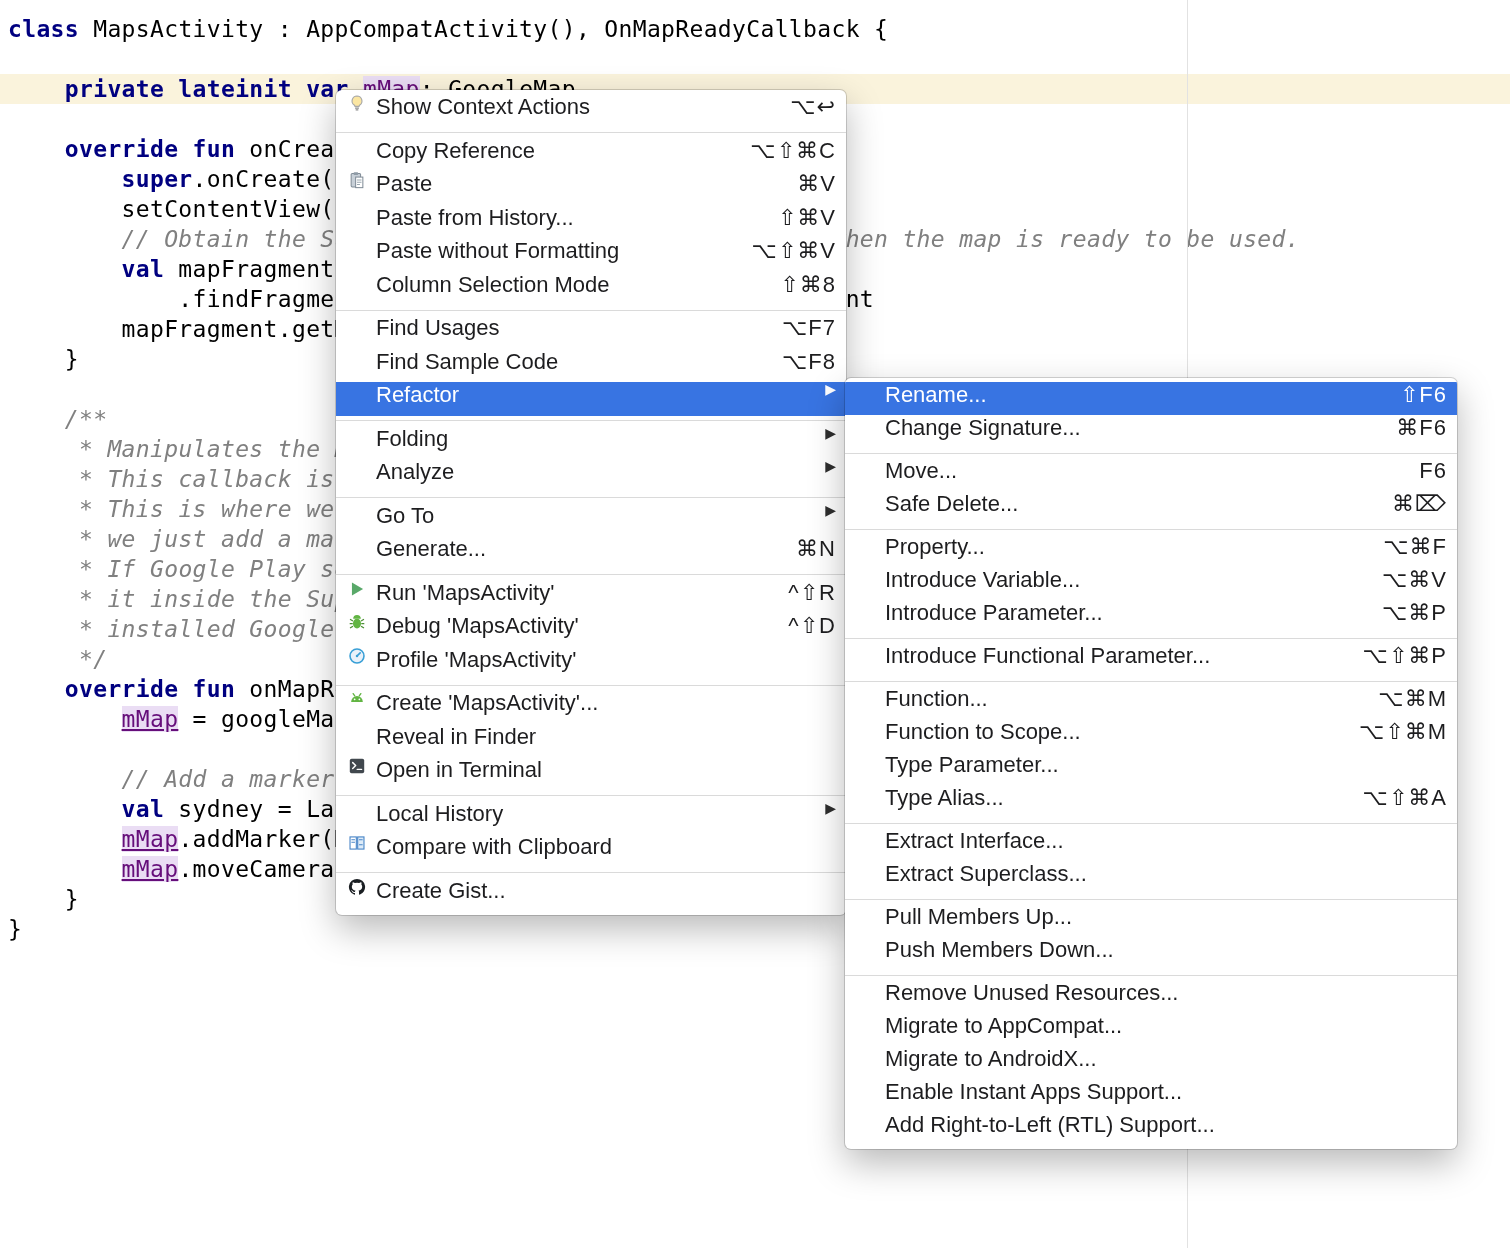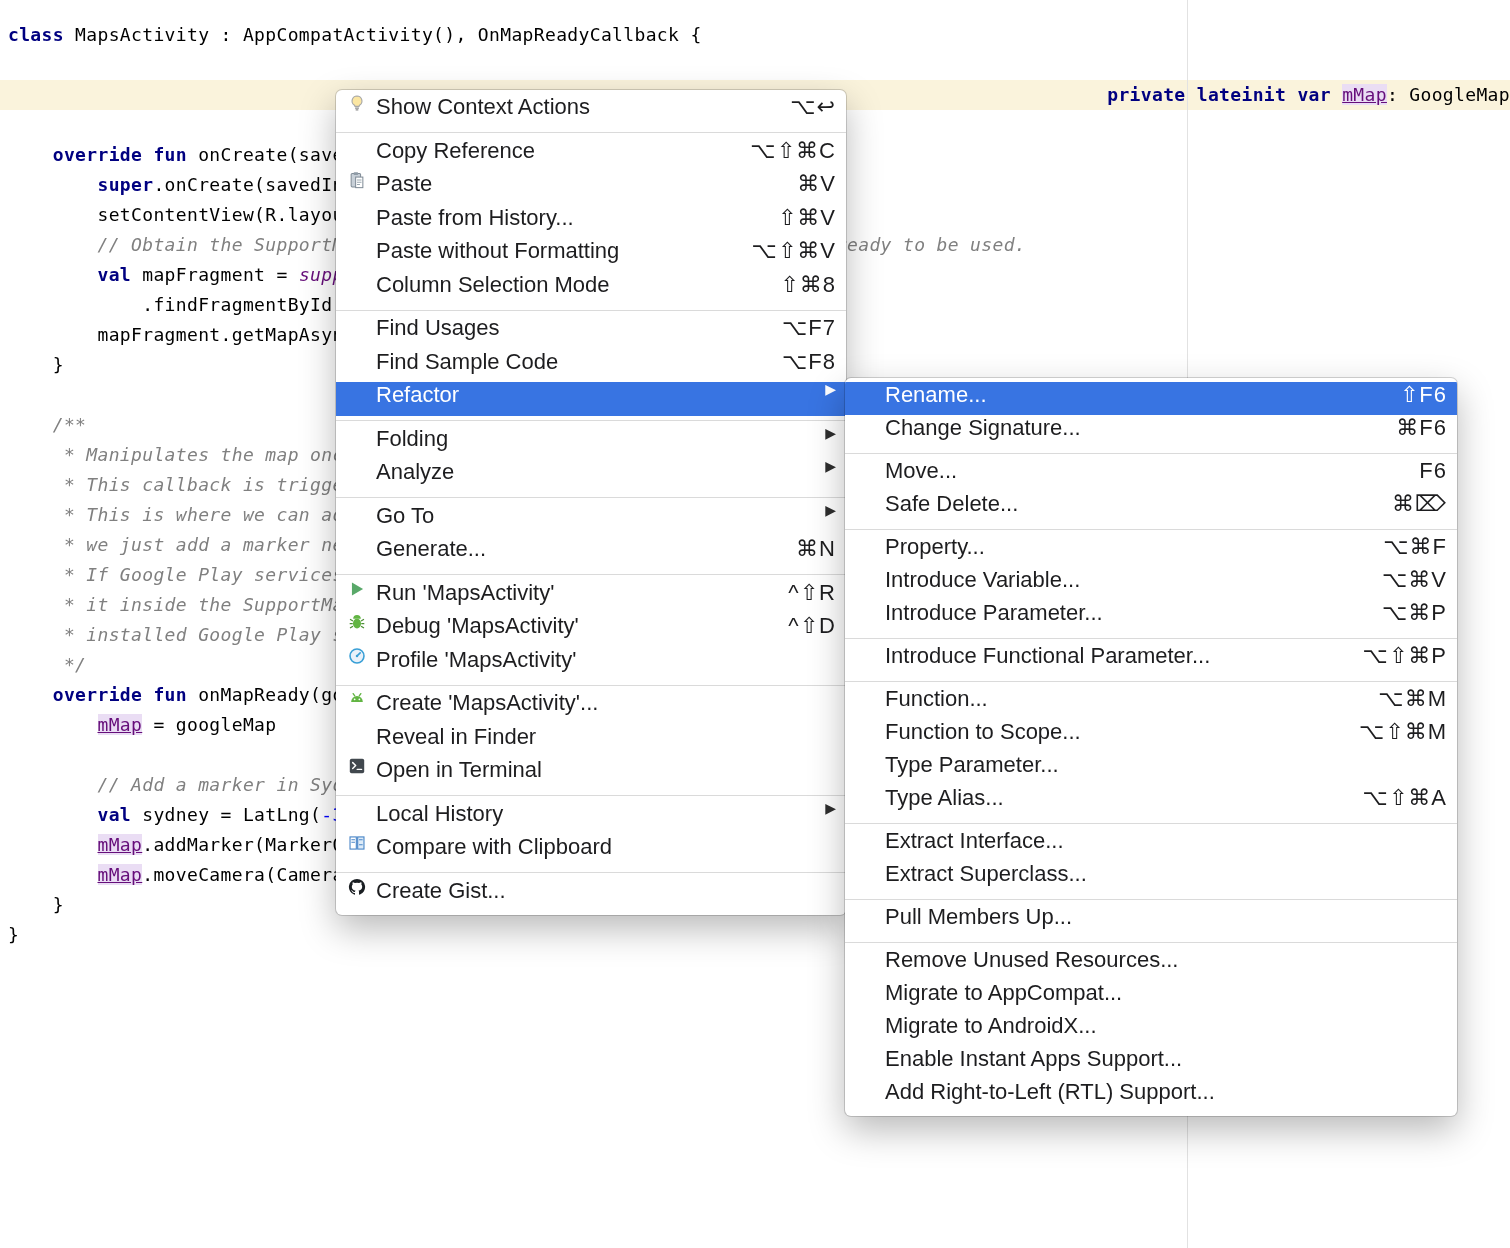--- a/index.html
+++ b/index.html
@@ -11,9 +11,9 @@
 
   
   .editor {
-    position:absolute; inset:0; padding-top:20px;
+    position:absolute; inset:0; padding-top:14px;
     font-family:"DejaVu Sans Mono",monospace;
-    font-size:18px; letter-spacing:0.35px; color:#000;
+    font-size:23px; letter-spacing:0.35px; color:#000;
     z-index:1;
   }
   .code-line { height:30px; line-height:30px; white-space:pre; padding-left:8px; }

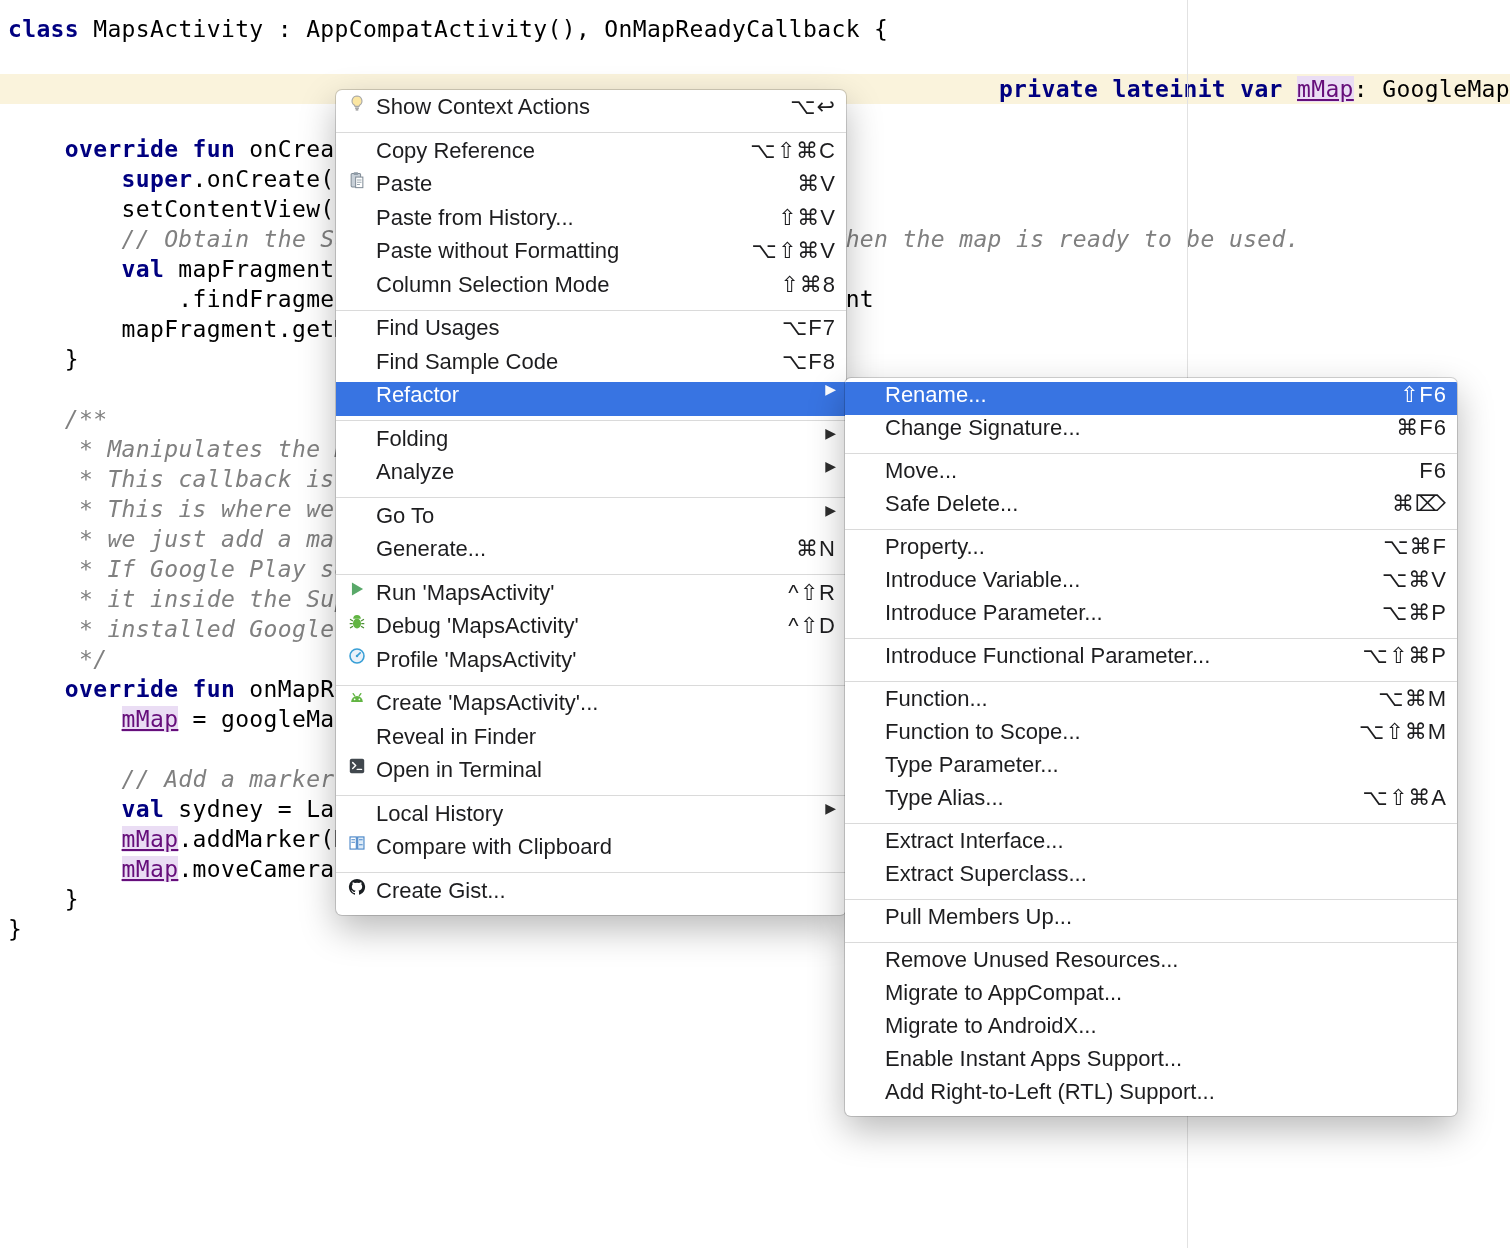--- a/index.html
+++ b/index.html
@@ -17,7 +17,7 @@
     z-index:1;
   }
   .code-line { height:30px; line-height:30px; white-space:pre; padding-left:8px; }
-  .caret-line { background:var(--caret-bg,#FAF3DC);text-align:right; }
+  .caret-line { background:var(--caret-bg,#FAF3DC); }
   .tk-pl  { color:#000000; }
   .tk-kw  { color:var(--kw,#000080); font-weight:bold; }
   .tk-cm  { color:var(--cm,#808080); font-style:italic; }

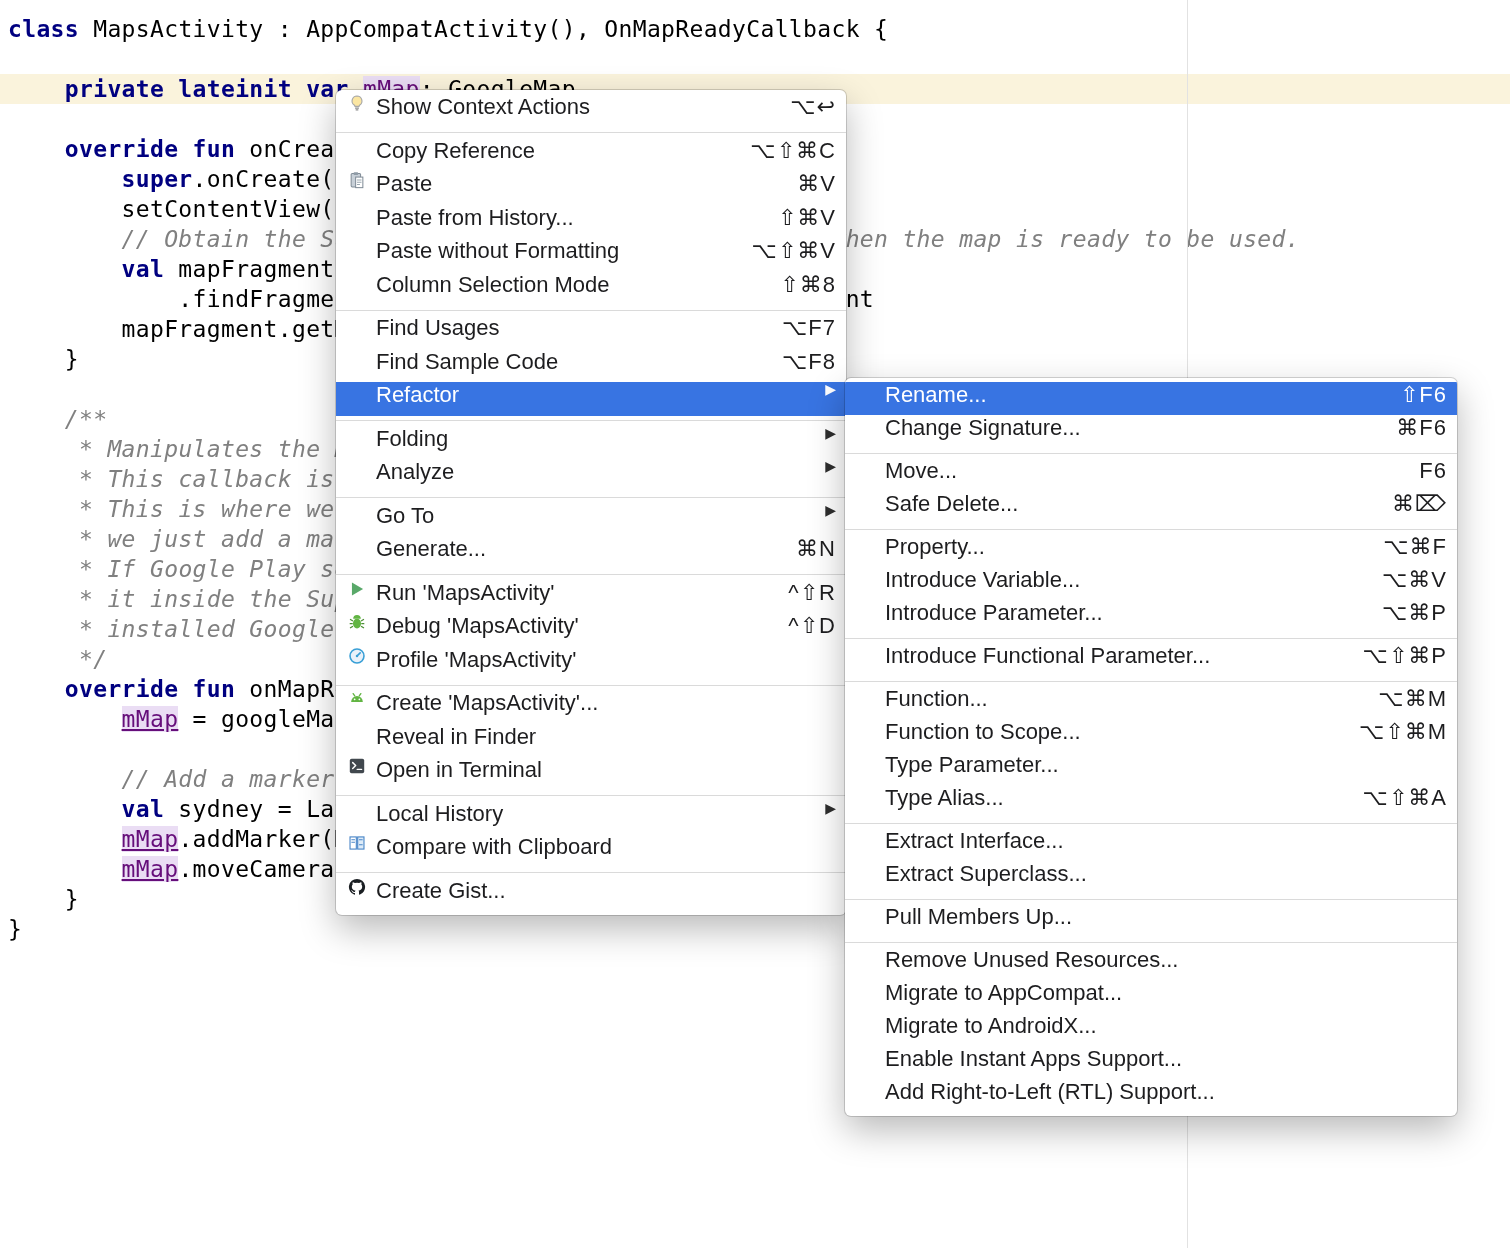--- a/index.html
+++ b/index.html
@@ -314,6 +314,9 @@
     <div class="menu-item">
       <span class="label">Pull Members Up...</span>
     </div>
+    <div class="menu-item">
+      <span class="label">Push Members Down...</span>
+    </div>
     <div class="menu-sep"></div>
     <div class="menu-item">
       <span class="label">Remove Unused Resources...</span>

